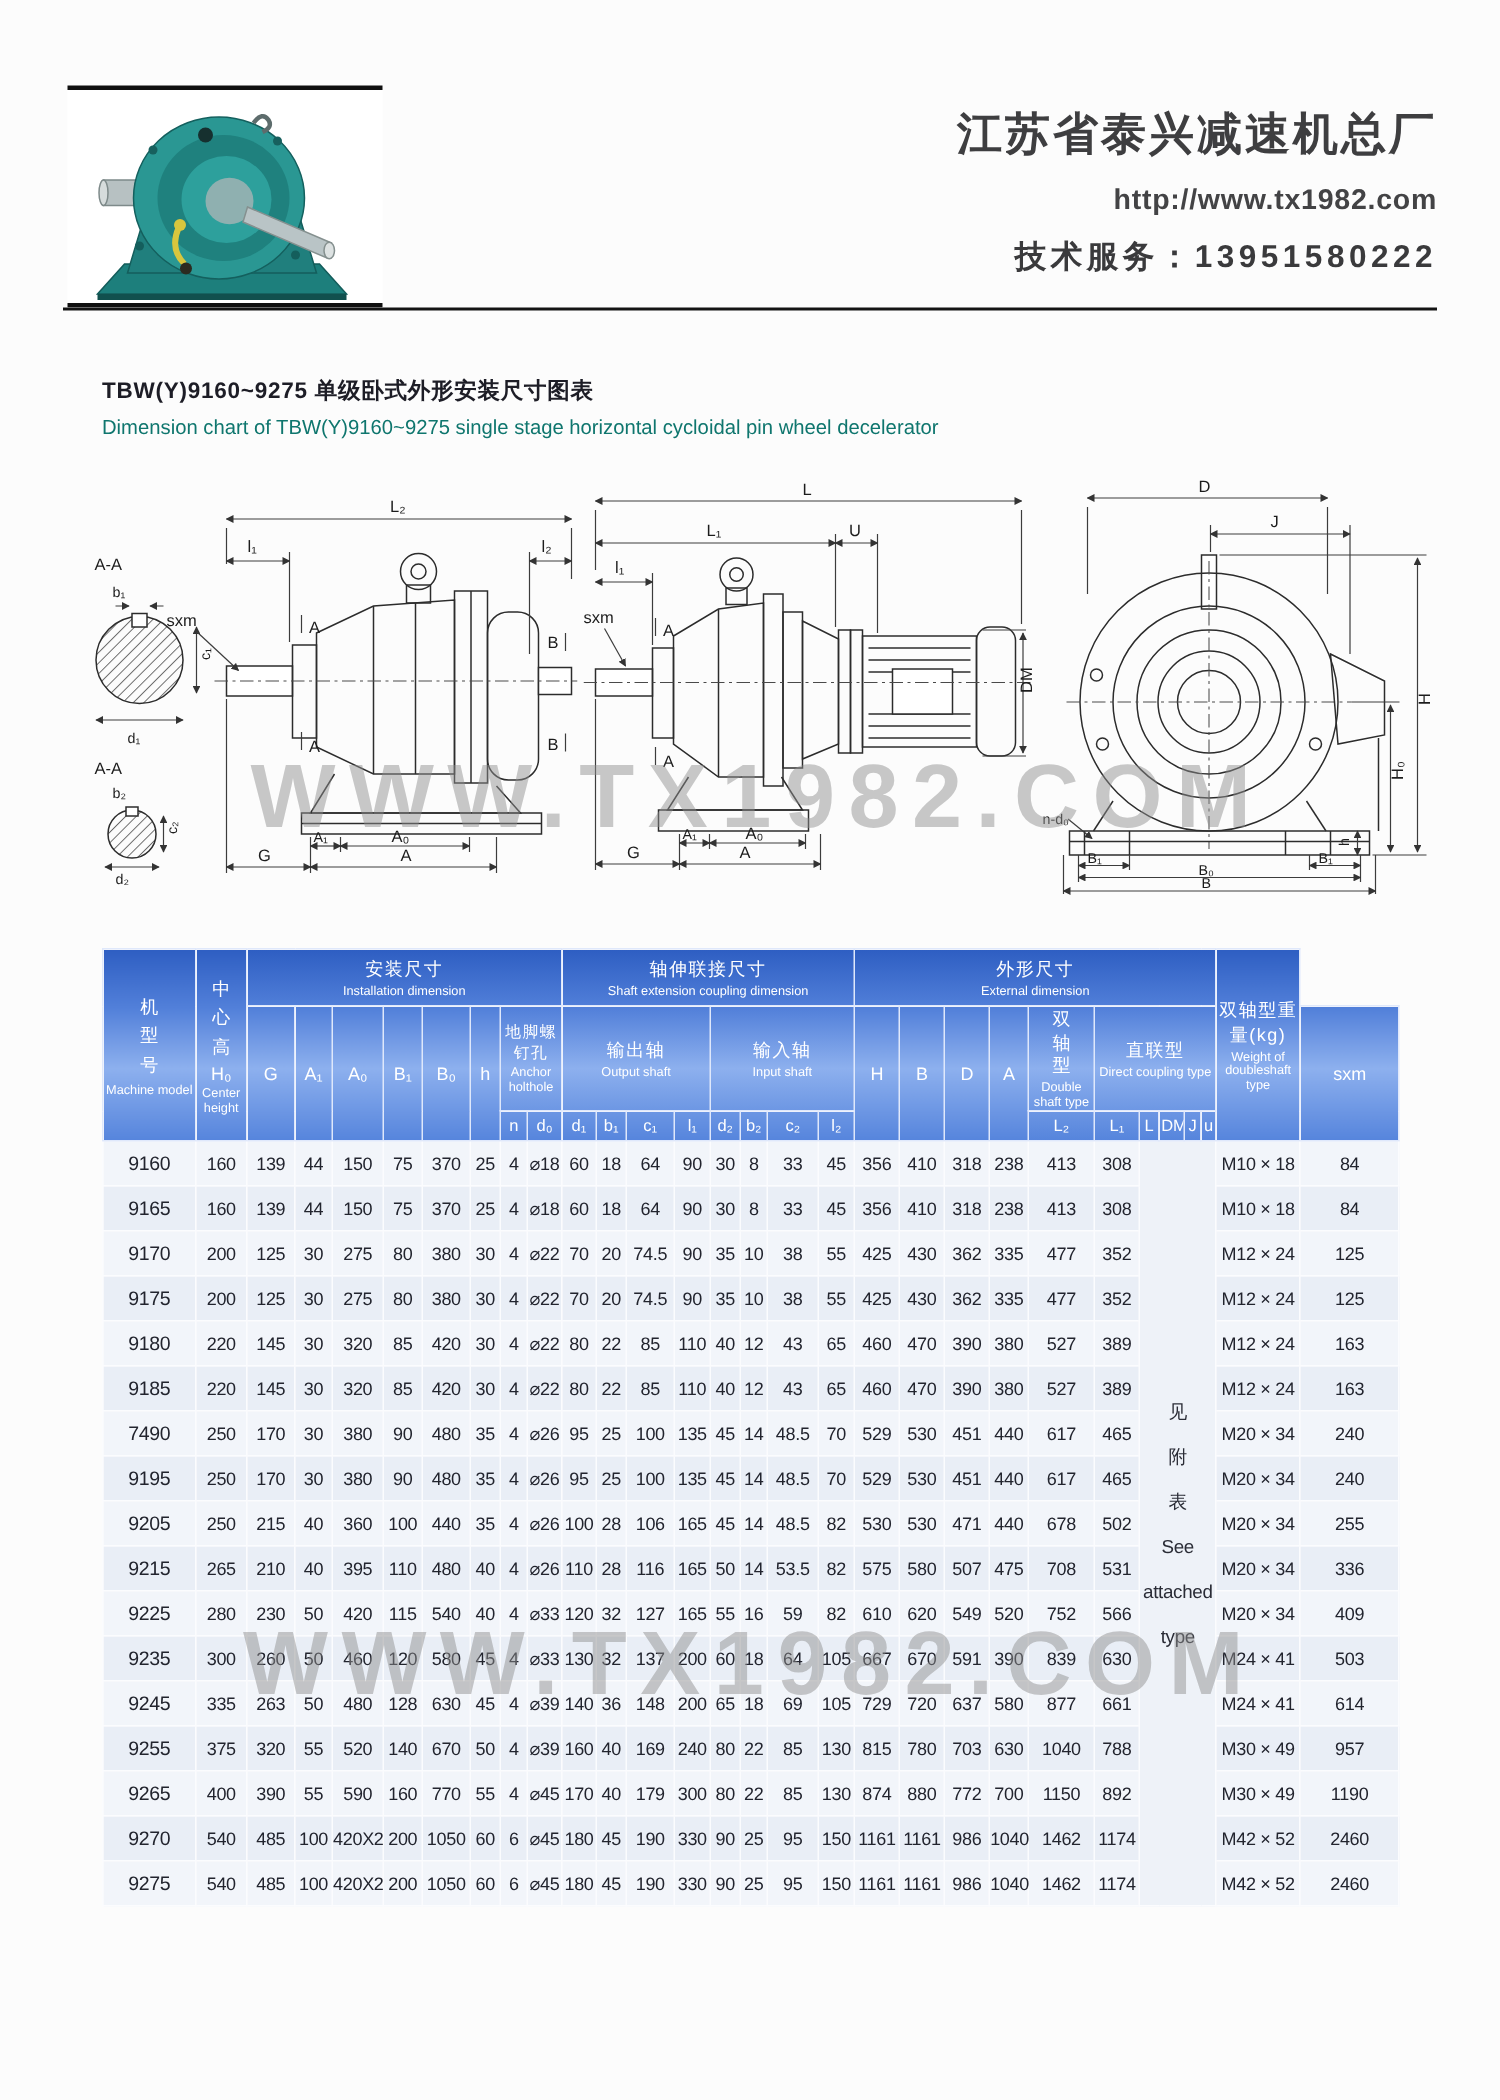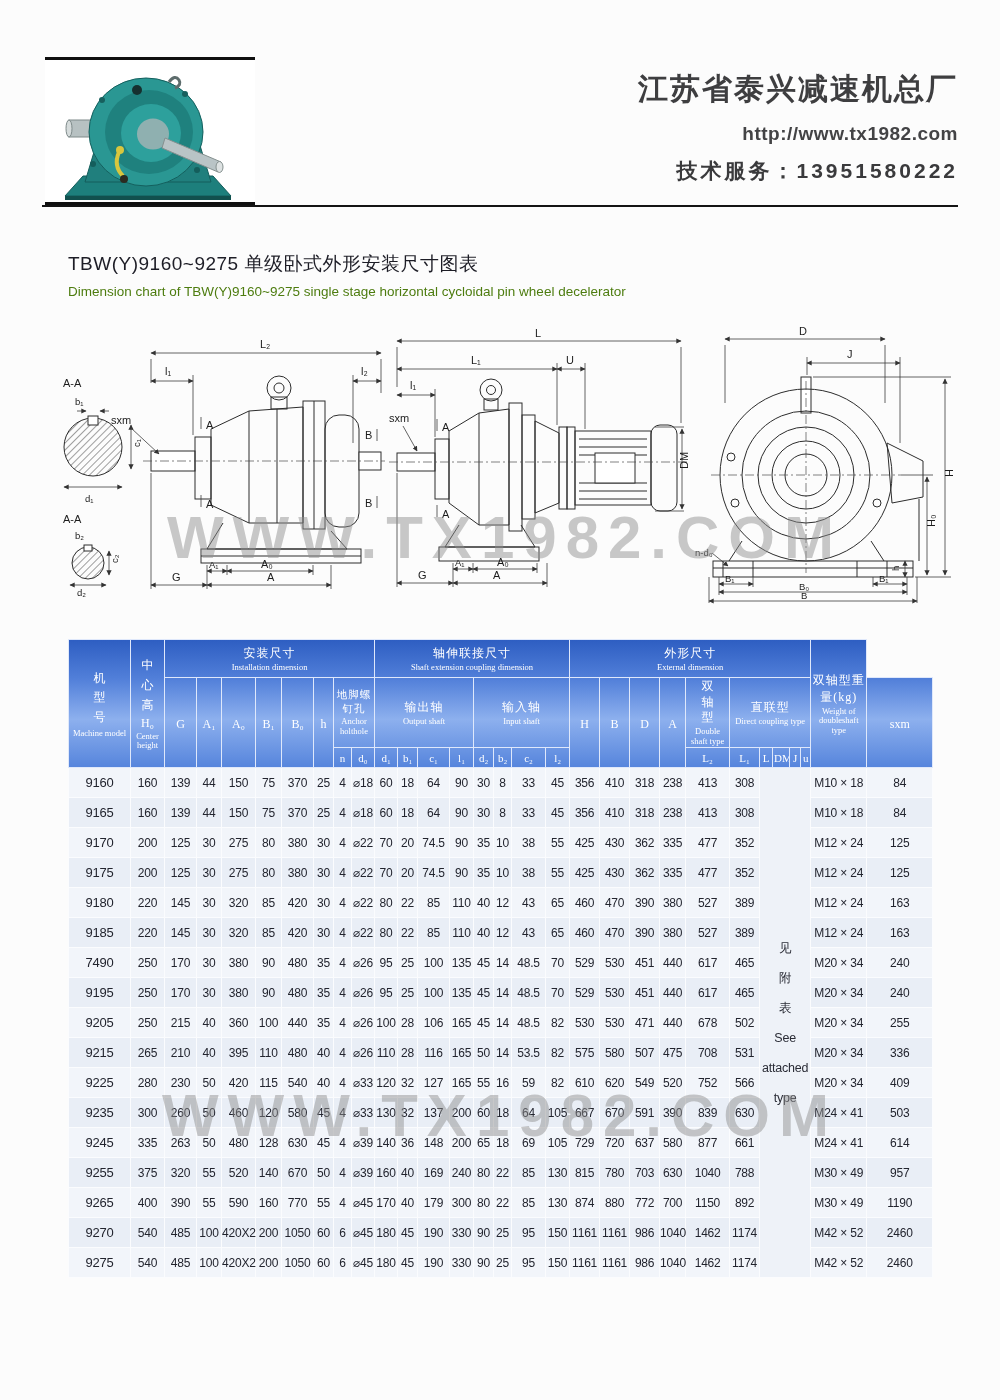--- a/index.html
+++ b/index.html
@@ -17,7 +17,7 @@
 
   
   .titles { margin:44px 68px 0; }
-  .title-zh { font-size:19px; font-weight:normal; color:#1d1d26; letter-spacing:0.5px; }
+  .title-zh { font-size:15px; font-weight:bold; color:#1d1d26; letter-spacing:0.5px; }
   .title-en { font-size:13.5px; color:#4d7c0f; margin-top:7px; }
 
   

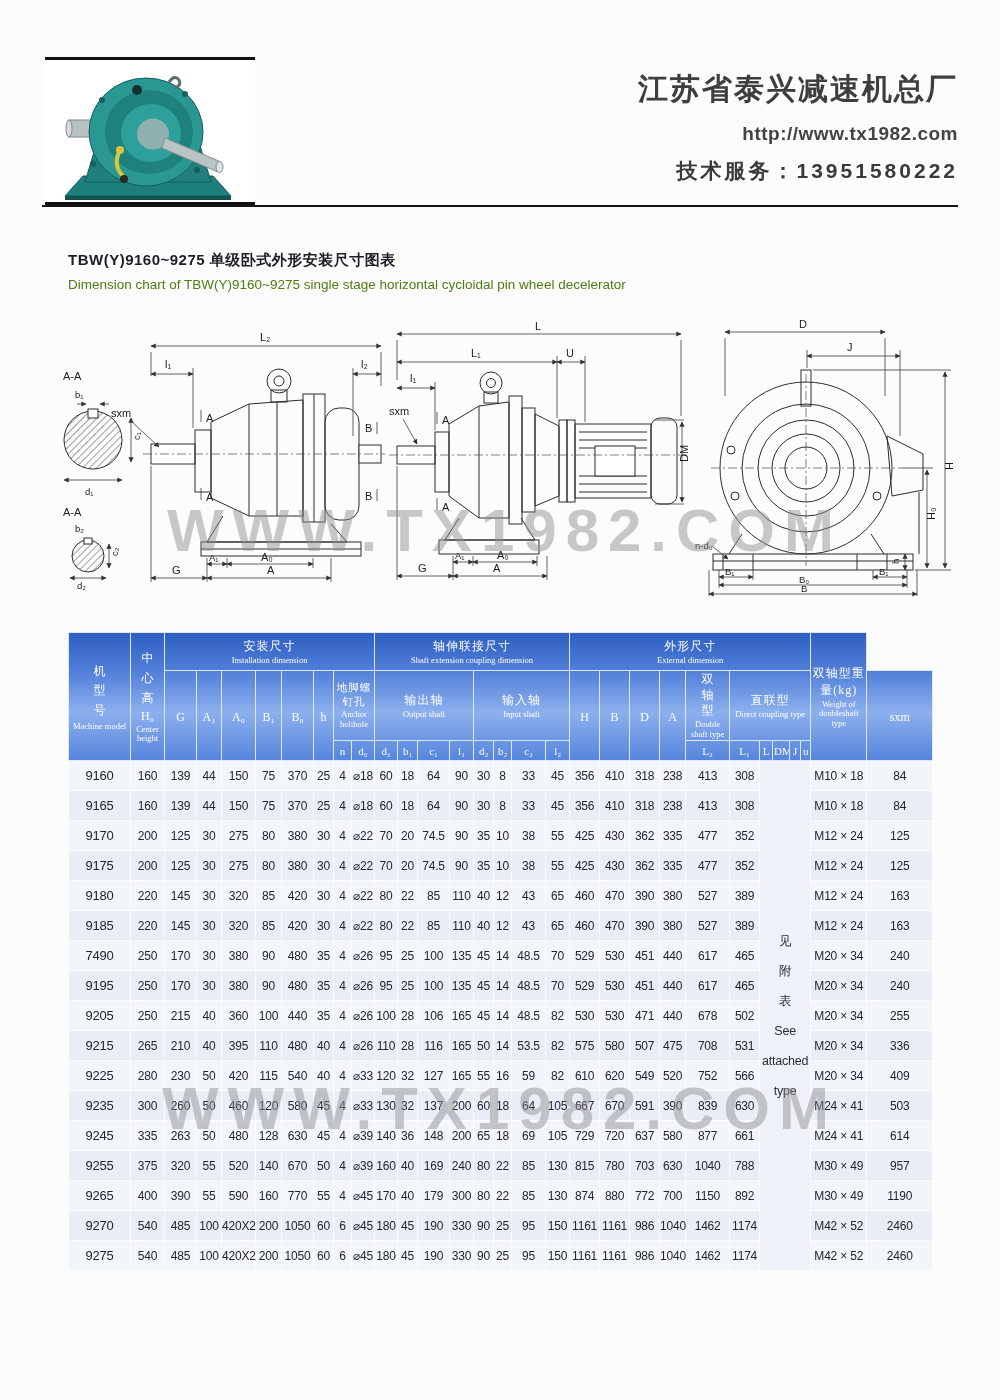--- a/index.html
+++ b/index.html
@@ -18,7 +18,7 @@
   
   .titles { margin:44px 68px 0; }
   .title-zh { font-size:15px; font-weight:bold; color:#1d1d26; letter-spacing:0.5px; }
-  .title-en { font-size:13.5px; color:#4d7c0f; margin-top:7px; }
+  .title-en { font-size:13.5px; color:#0f766e; margin-top:7px; }
 
   
   .drawings { position:relative; margin:26px 0 0 55px; width:900px; height:292px; }

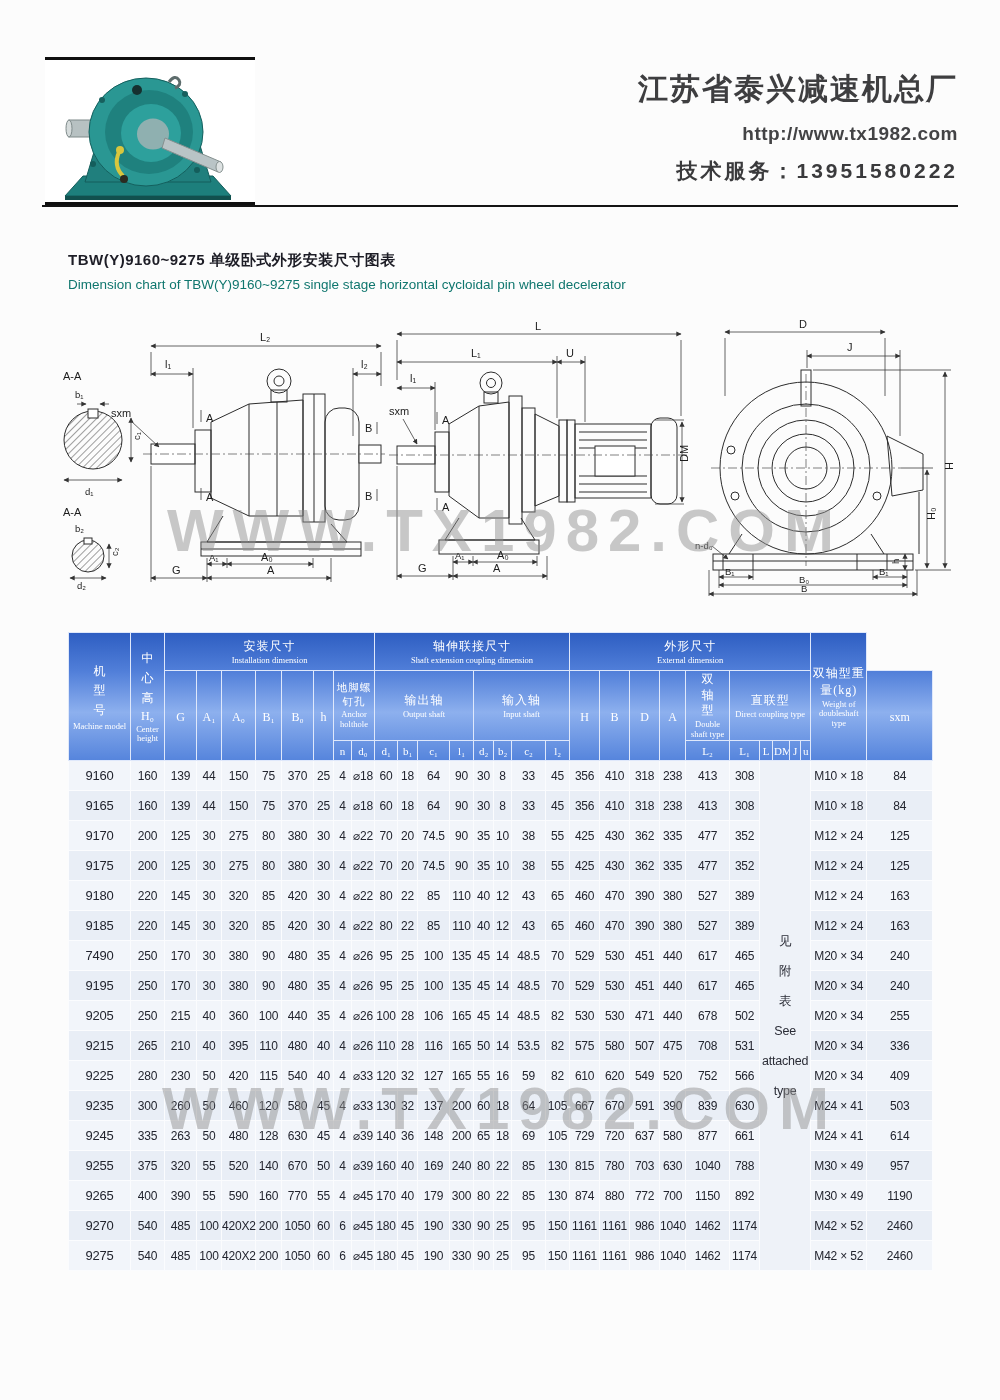--- a/index.html
+++ b/index.html
@@ -41,7 +41,7 @@
   table { border-collapse:collapse; table-layout:fixed; width:864px; }
   thead { background:linear-gradient(180deg,#2e5ec2 0%,#517fd9 28%,#8aace d 0,#8db0ee 62%,#6792e2 86%,#5584dc 100%); }
   thead { background:linear-gradient(180deg,#2e5ec2 0%,#517fd9 30%,#8db0ee 62%,#5584dc 100%); }
-  th { border:1px solid #dfe8fb; color:#fff; font-weight:normal; vertical-align:middle; text-align:center; padding:1px; overflow:hidden;font-family:Liberation Serif, serif; }
+  th { border:1px solid #dfe8fb; color:#fff; font-weight:normal; vertical-align:middle; text-align:center; padding:1px; overflow:hidden; }
   .zh { font-size:12px; letter-spacing:1px; }
   .zh-v { font-size:12px; width:1.15em; margin:0 auto; line-height:1.65; }
   .en { font-size:8.5px; line-height:1.15; margin-top:1px; }

